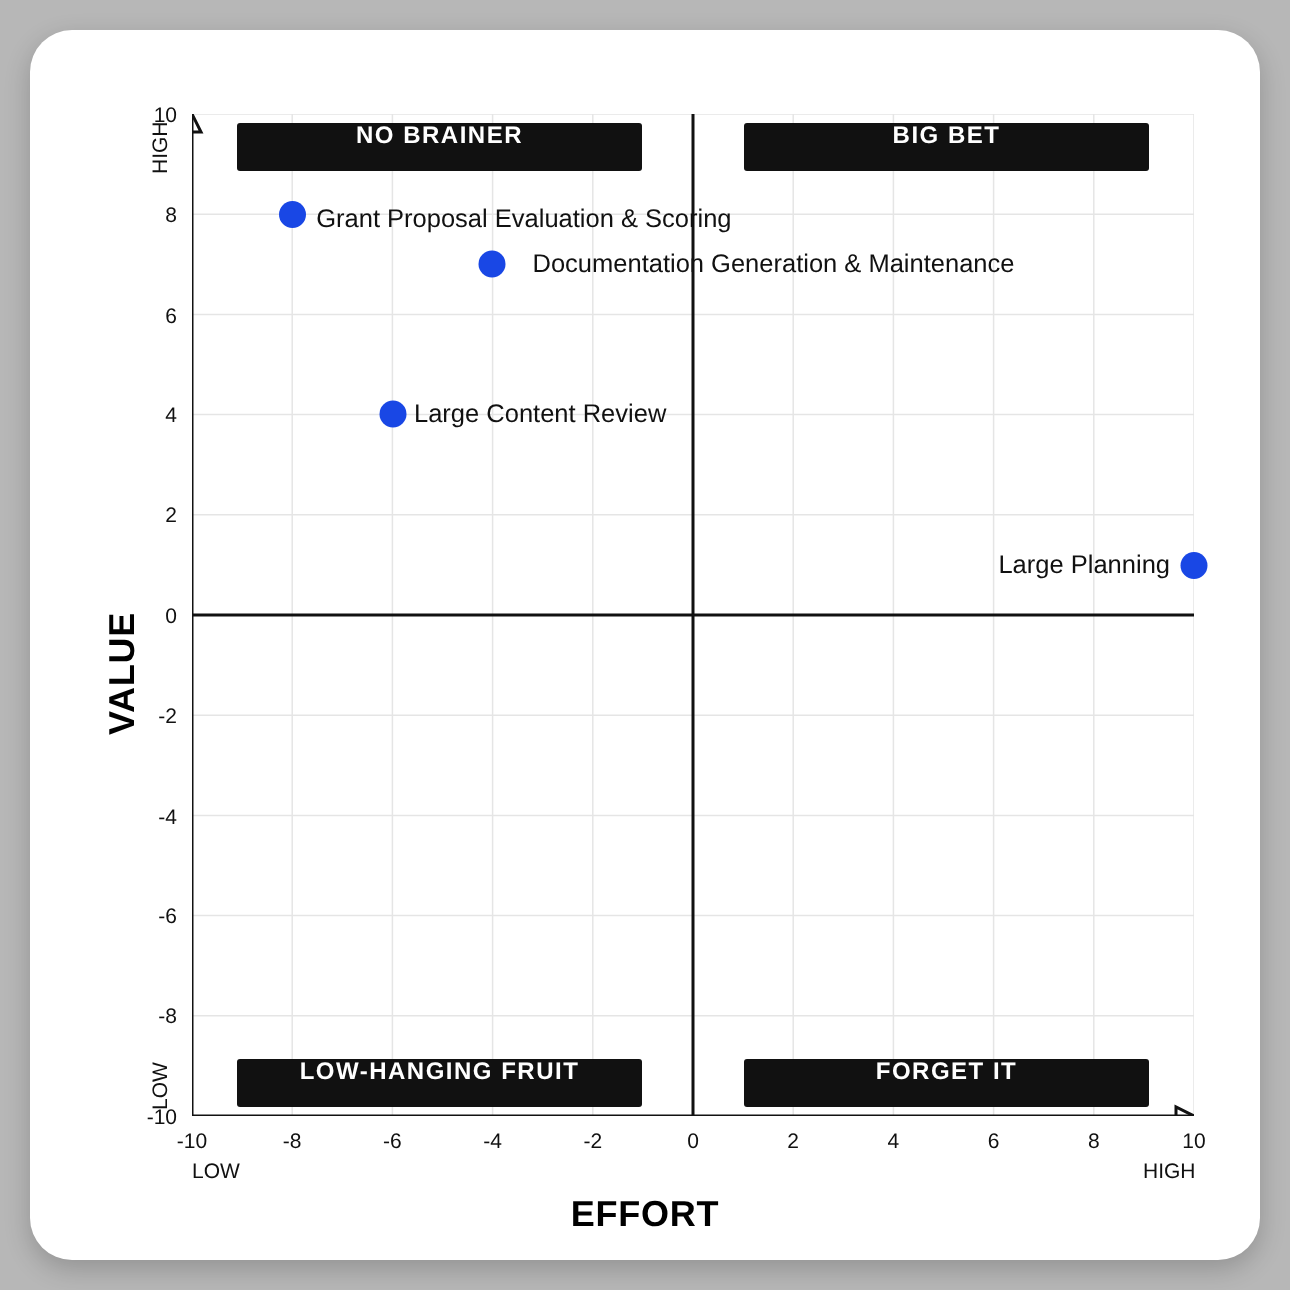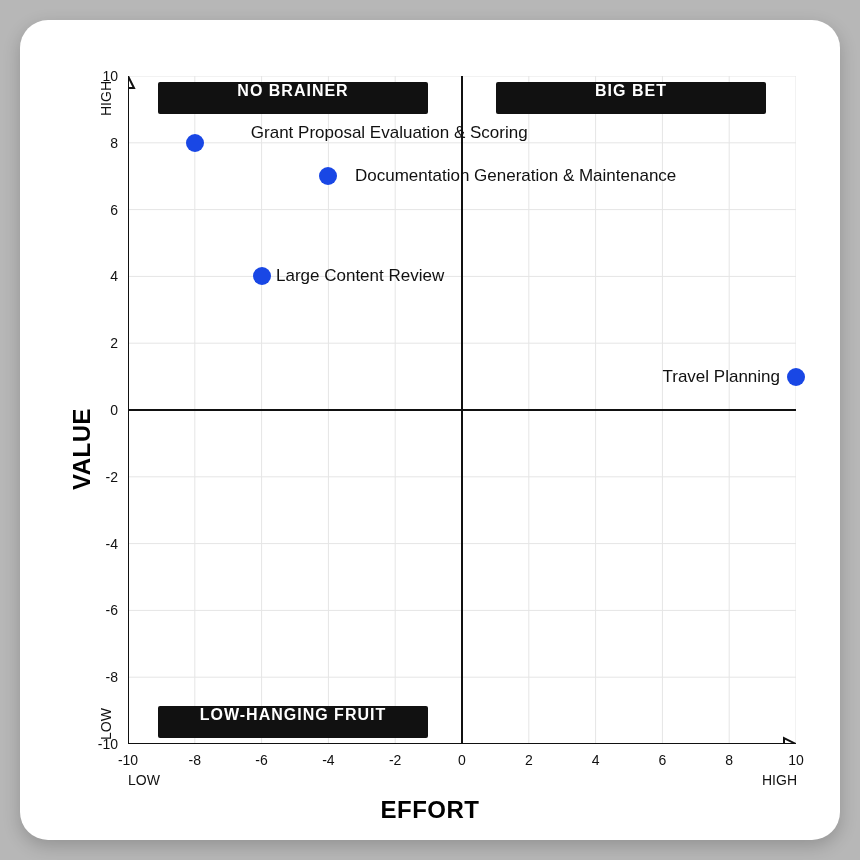--- a/index.html
+++ b/index.html
@@ -72,7 +72,7 @@
 
     <div id="points">
         <div class="pt" style="left: 66.8px; top: 66.8px;"></div>
-        <div class="pt-label" style="top: 57px; left: 82.8px; margin-left: 40px;">Grant Proposal Evaluation &amp; Scoring</div>
+        <div class="pt-label" style="top: 70px; left: 82.8px;">Grant Proposal Evaluation &amp; Scoring</div>
         <div class="pt" style="left: 200.4px; top: 100.2px;"></div>
         <div class="pt-label" style="top: 100.2px; left: 227px;">Documentation Generation &amp; Maintenance</div>
         <div class="pt" style="left: 133.6px; top: 200.4px;"></div>

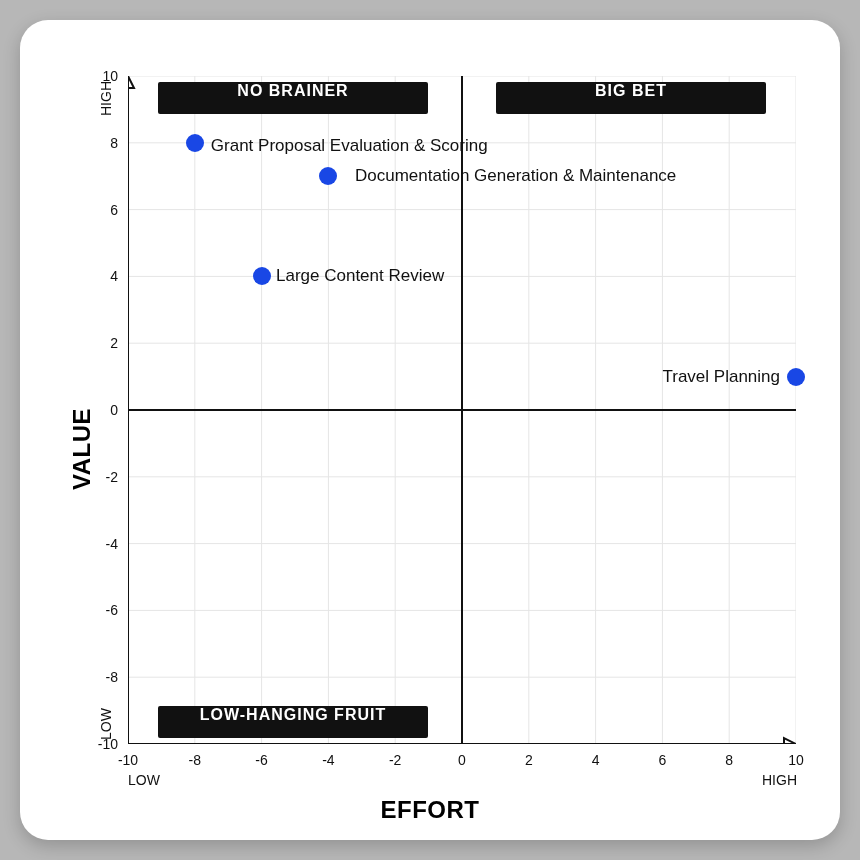--- a/index.html
+++ b/index.html
@@ -78,7 +78,7 @@
         <div class="pt" style="left: 133.6px; top: 200.4px;"></div>
         <div class="pt-label" style="top: 200.4px; left: 148px;">Large Content Review</div>
         <div class="pt" style="left: 668px; top: 300.6px;"></div>
-        <div class="pt-label right" style="top: 300.6px; left: 652px;">Travel Planning</div>
+        <div class="pt-label right" style="top: 300.6px; left: 652px;">Large Planning</div>
       </div>
     <div id="xticks">
         <div class="ticklab" style="left: 0px; top: 676px;">-10</div>

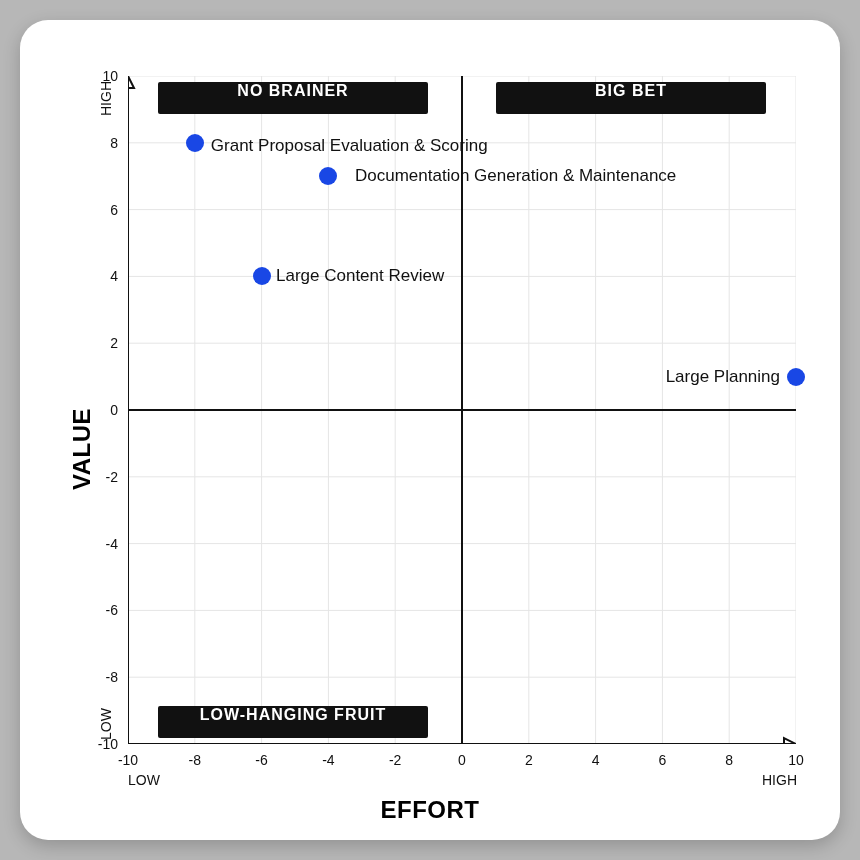--- a/index.html
+++ b/index.html
@@ -69,6 +69,9 @@
     <div class="quad" style="left:368px;top:6px;width:270px">
         <span>BIG BET</span>
       </div>
+    <div class="quad" style="left:368px;top:630px;width:270px">
+        <span>FORGET IT</span>
+      </div>
 
     <div id="points">
         <div class="pt" style="left: 66.8px; top: 66.8px;"></div>

